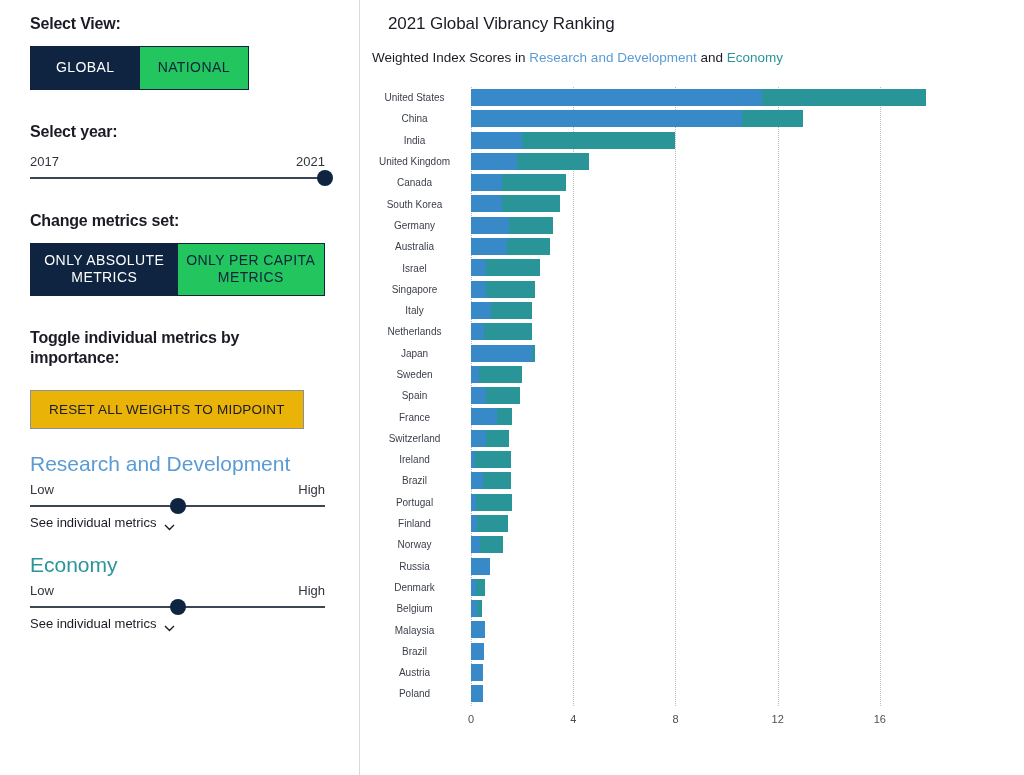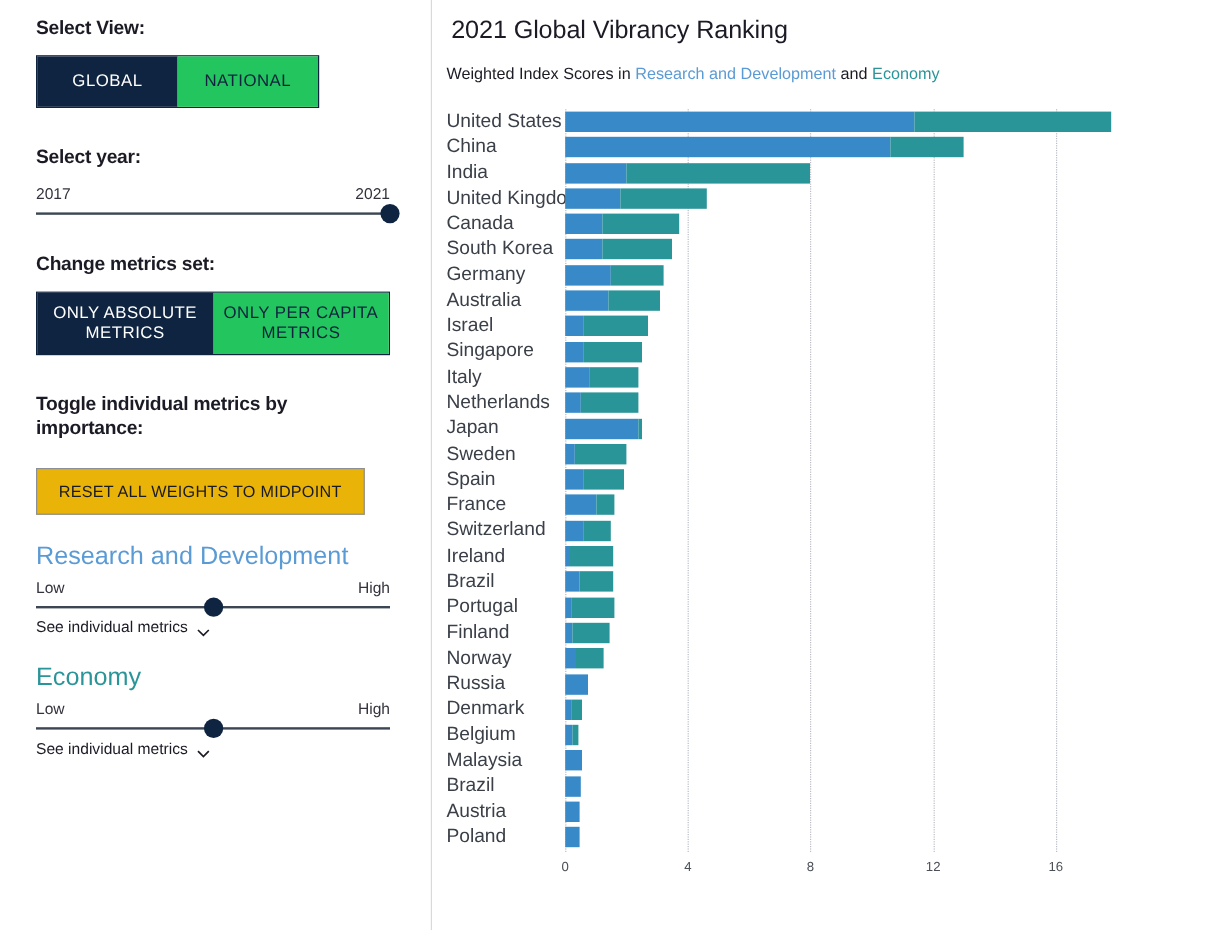--- a/index.html
+++ b/index.html
@@ -127,10 +127,10 @@
     padding: 10px 18px 0 12px;
   }
   #chart-title {
-    font-size: 21px;
+    font-size: 17px;
     color: #1b1b25;
     font-weight: 400;
-    margin: 4px 0 0 4px;
+    margin: 4px 0 0 16px;
     letter-spacing: -0.1px;
   }
   #chart-subtitle {

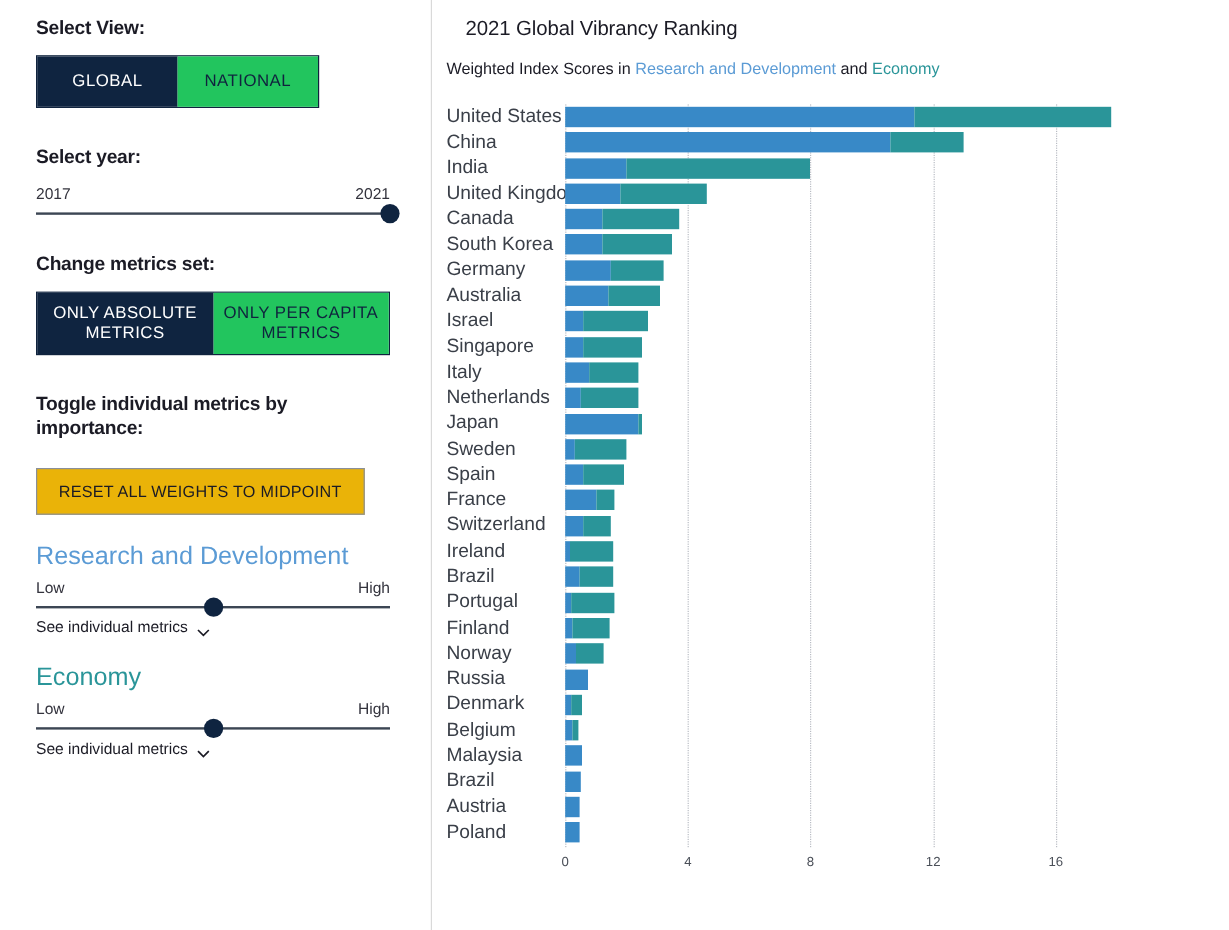--- a/index.html
+++ b/index.html
@@ -38,7 +38,7 @@
   
   .toggle-group {
     display: flex;
-    width: 236px;
+    width: 219px;
     border: 1px solid #10233e;
     margin-bottom: 4px;
   }

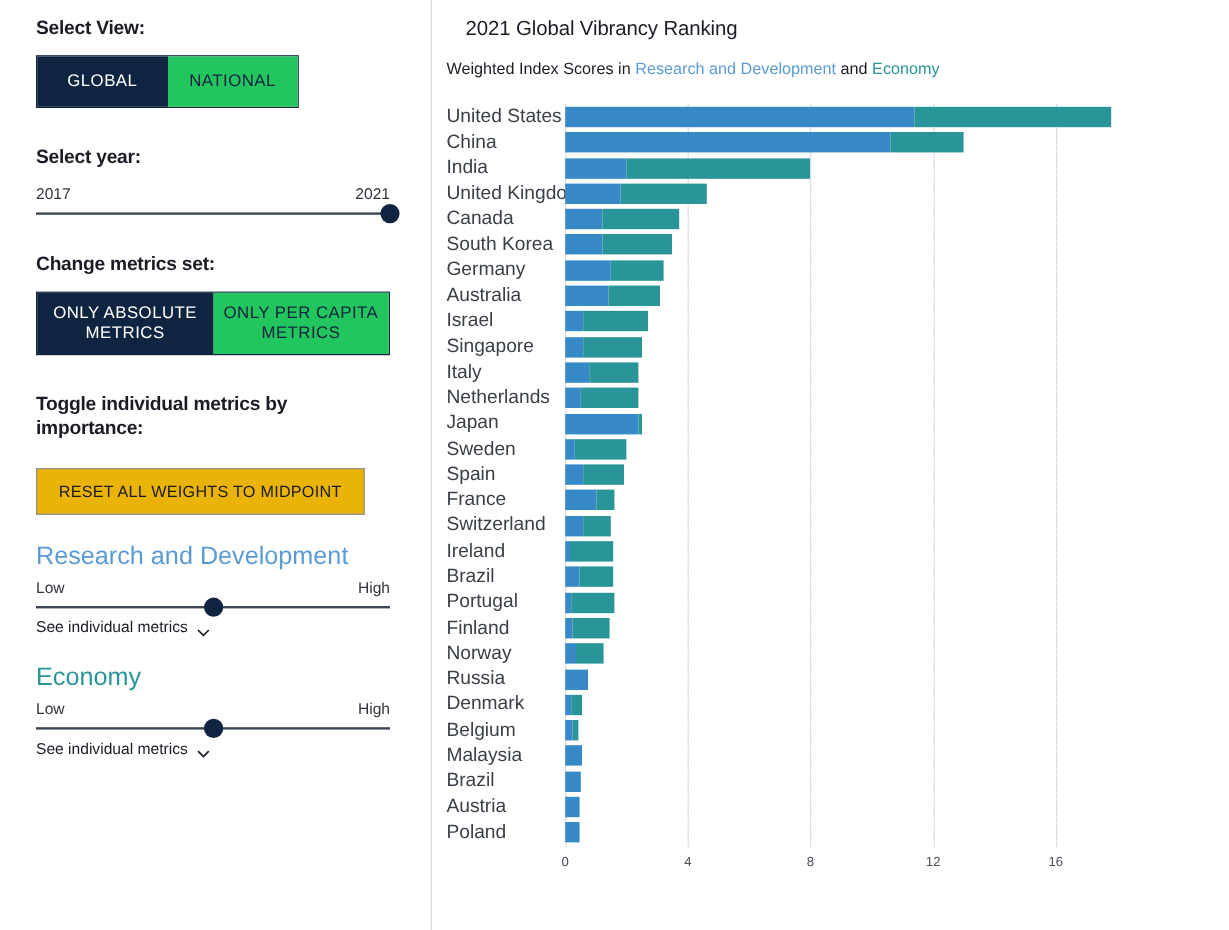--- a/index.html
+++ b/index.html
@@ -174,9 +174,9 @@
     position: absolute;
     right: calc(100% - 92px);
     width: 92px;
-    text-align: left;
+    text-align: center;
     padding-right: 7px;
-    font-size: 16px;
+    font-size: 10px;
     color: #3a3f48;
     white-space: nowrap;
   }

